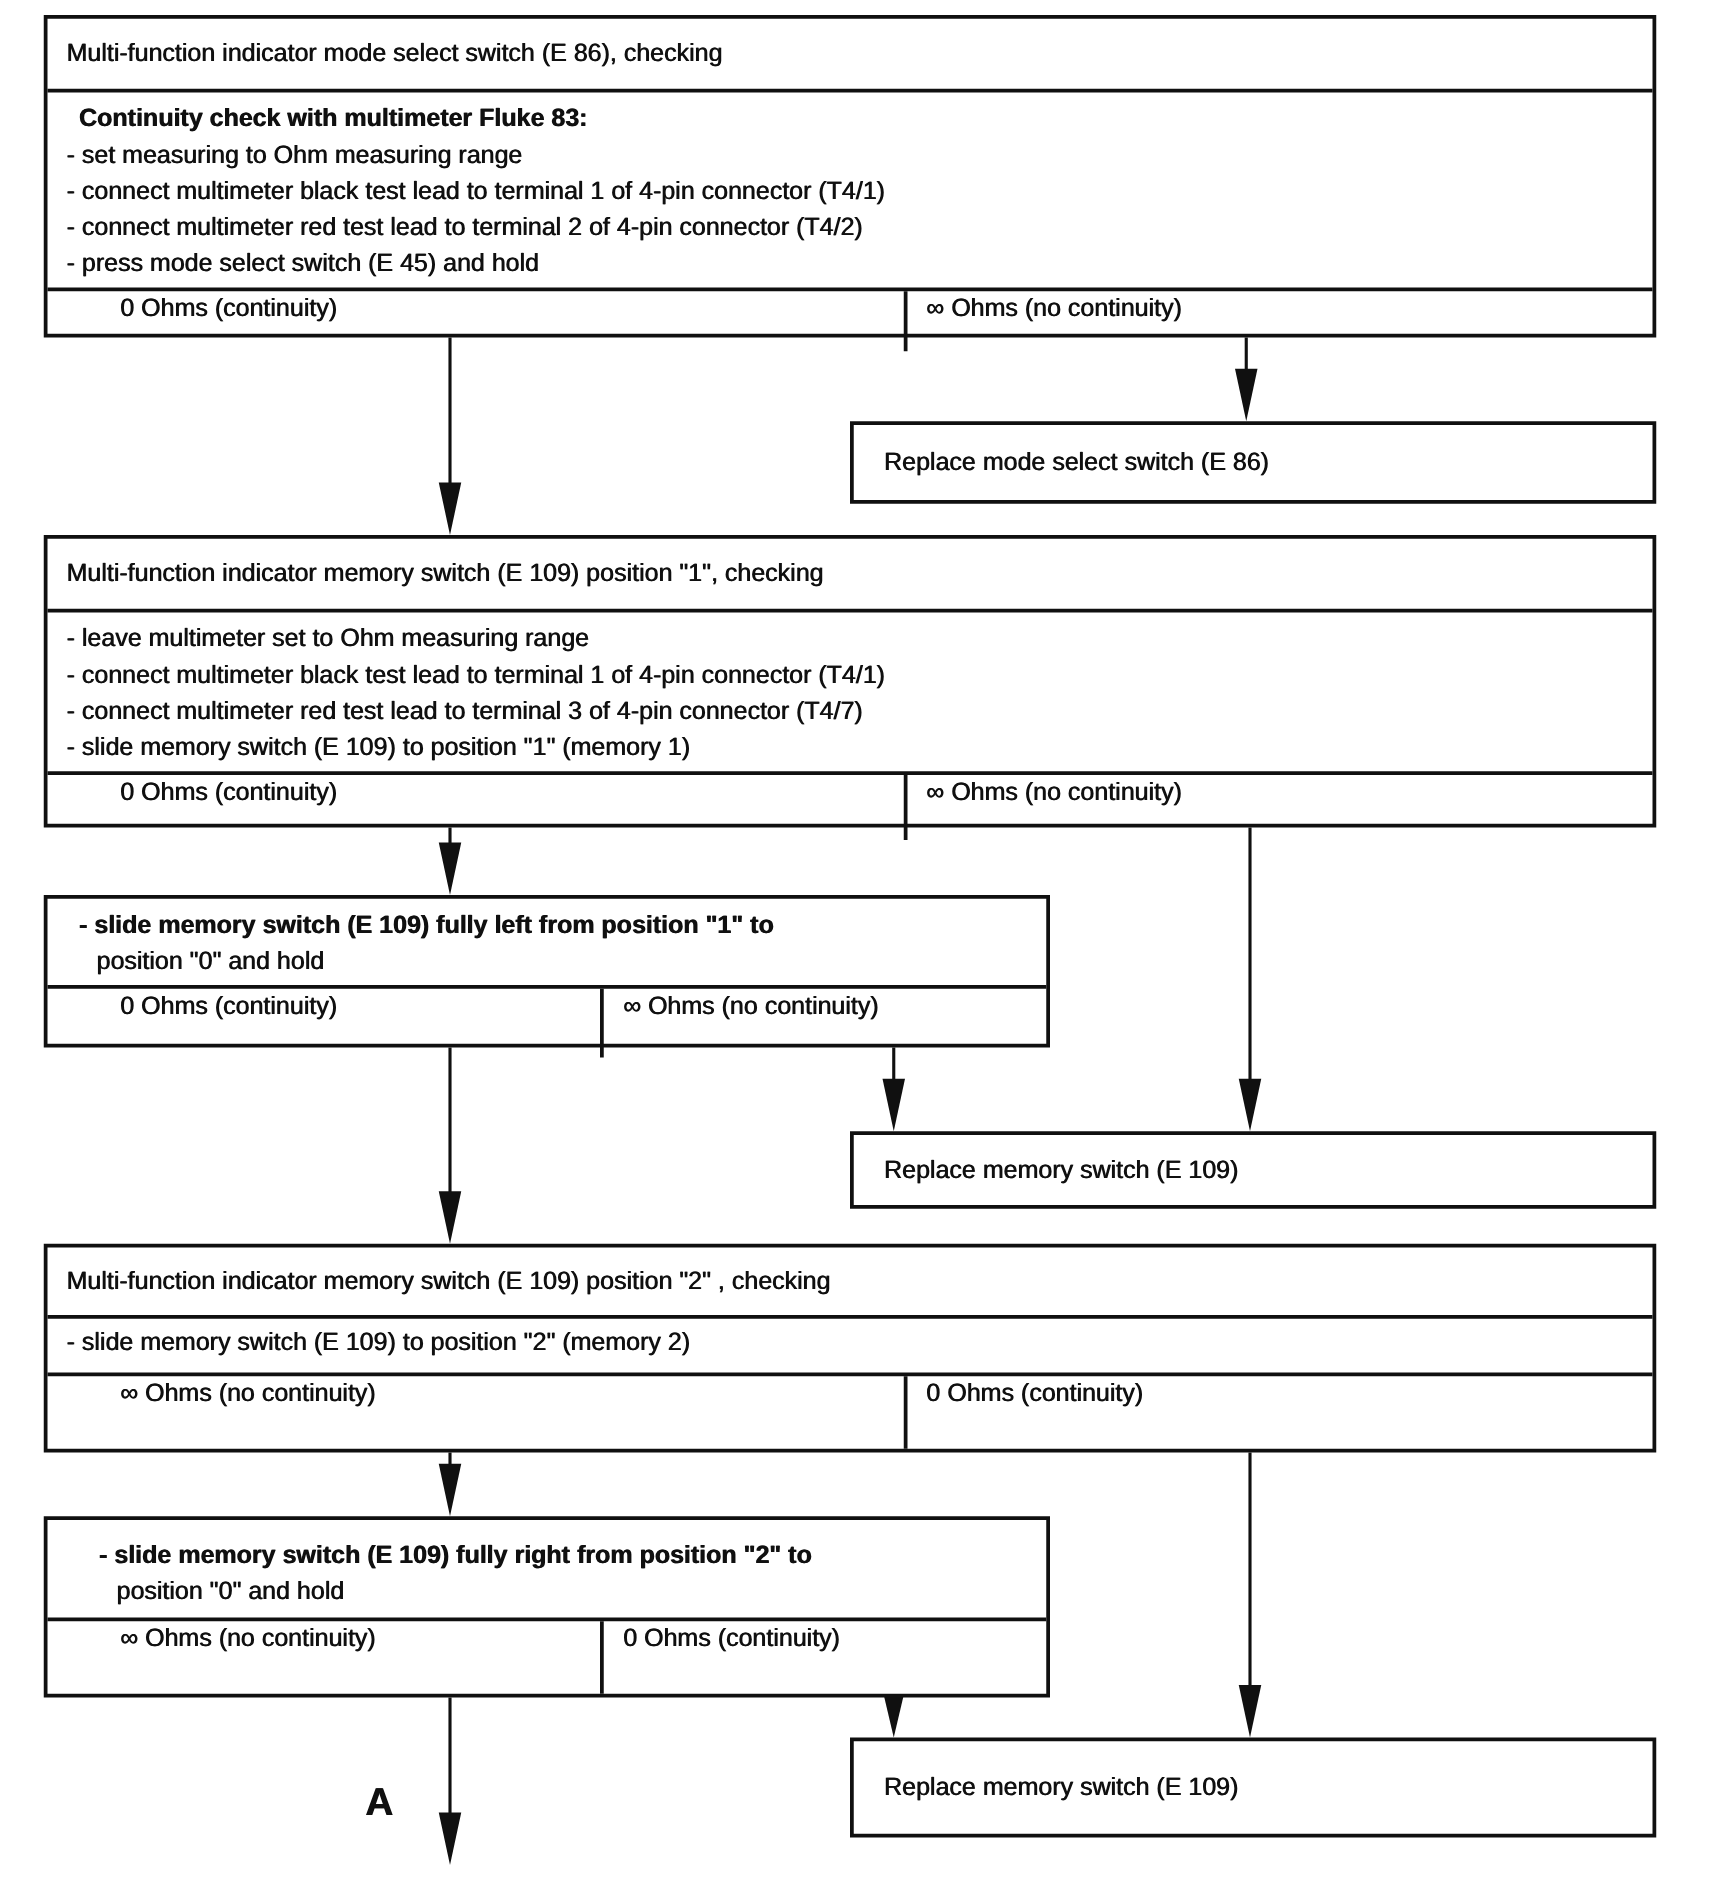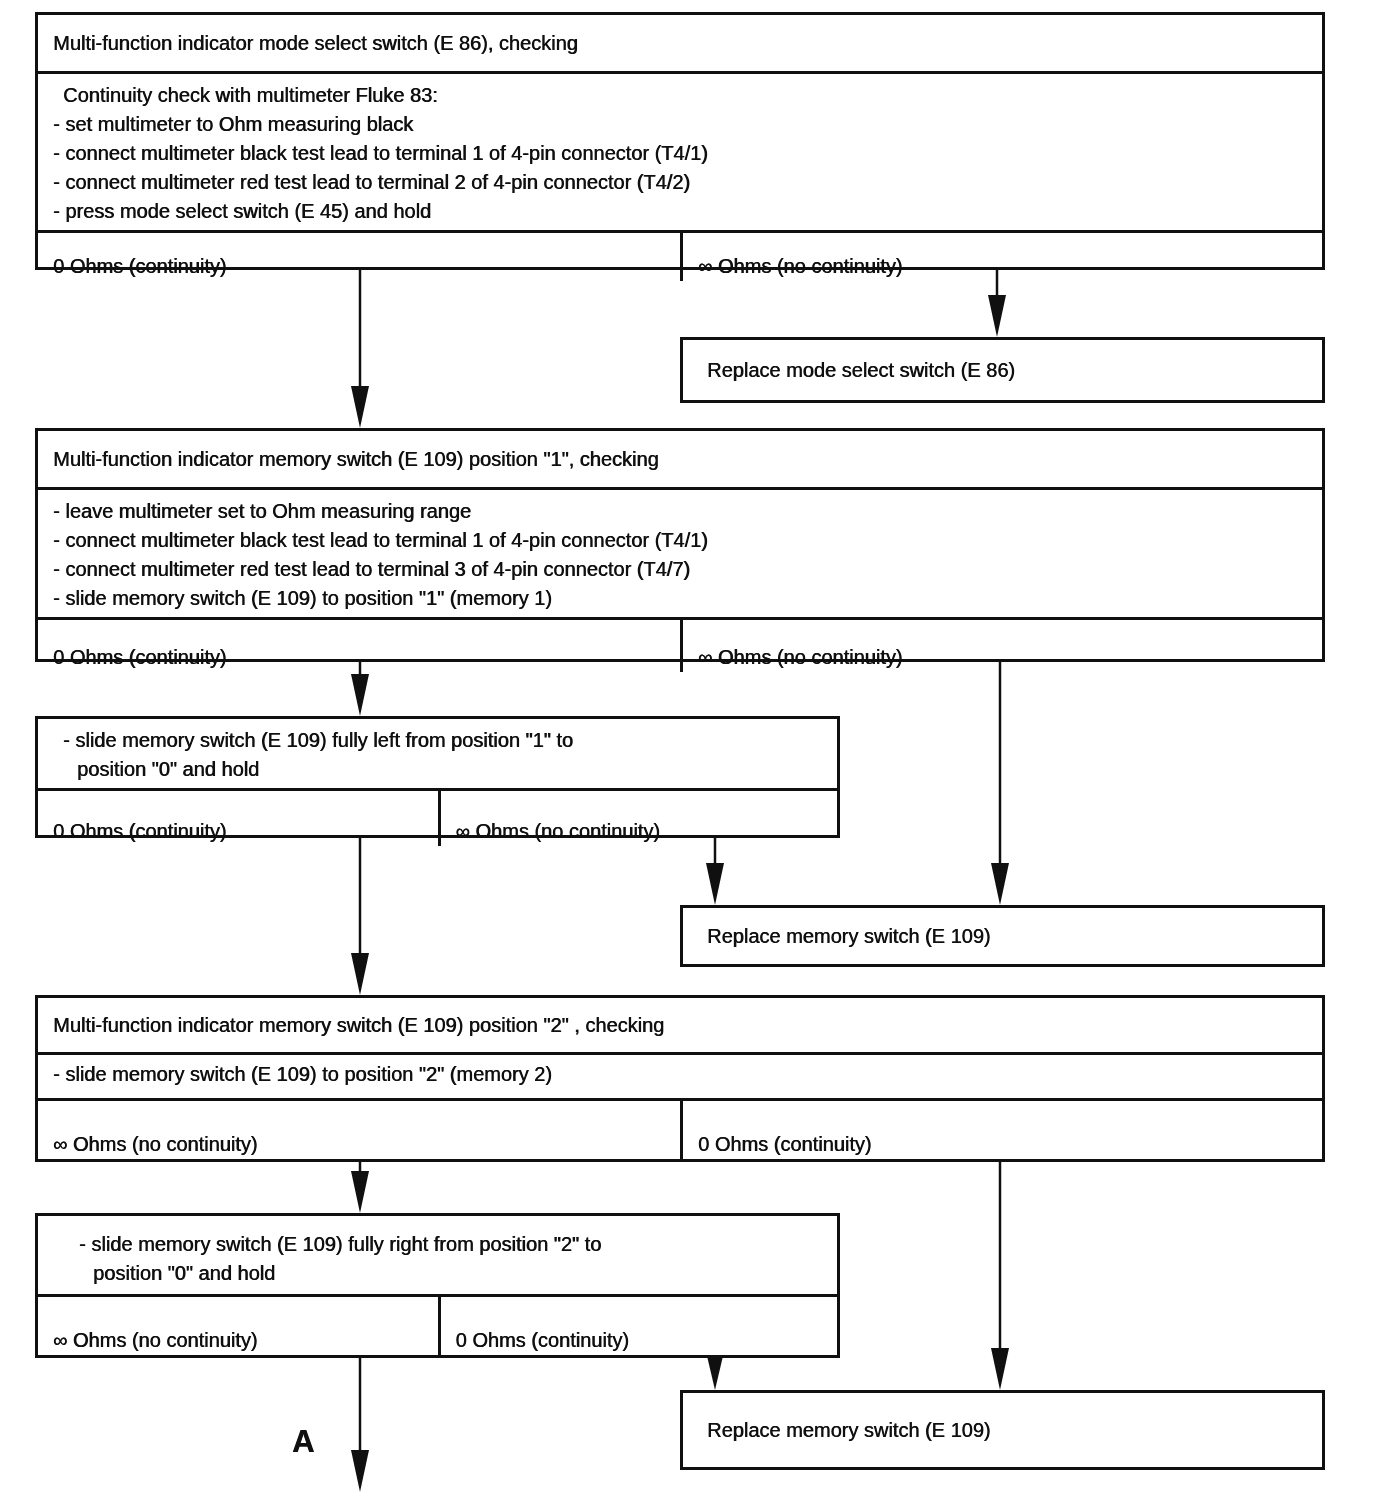--- a/index.html
+++ b/index.html
@@ -46,7 +46,7 @@
     text-shadow: 0.6px 0 0 currentColor;
     white-space: nowrap;
   }
-  .indent-a { padding-left: 10px; }
+  .indent-a { padding-left: 10px; font-weight: bold; }
   .indent-b { padding-left: 24px; }
   .replace-label { display: flex; align-items: center; padding: 0 24px; }
   .connectors {

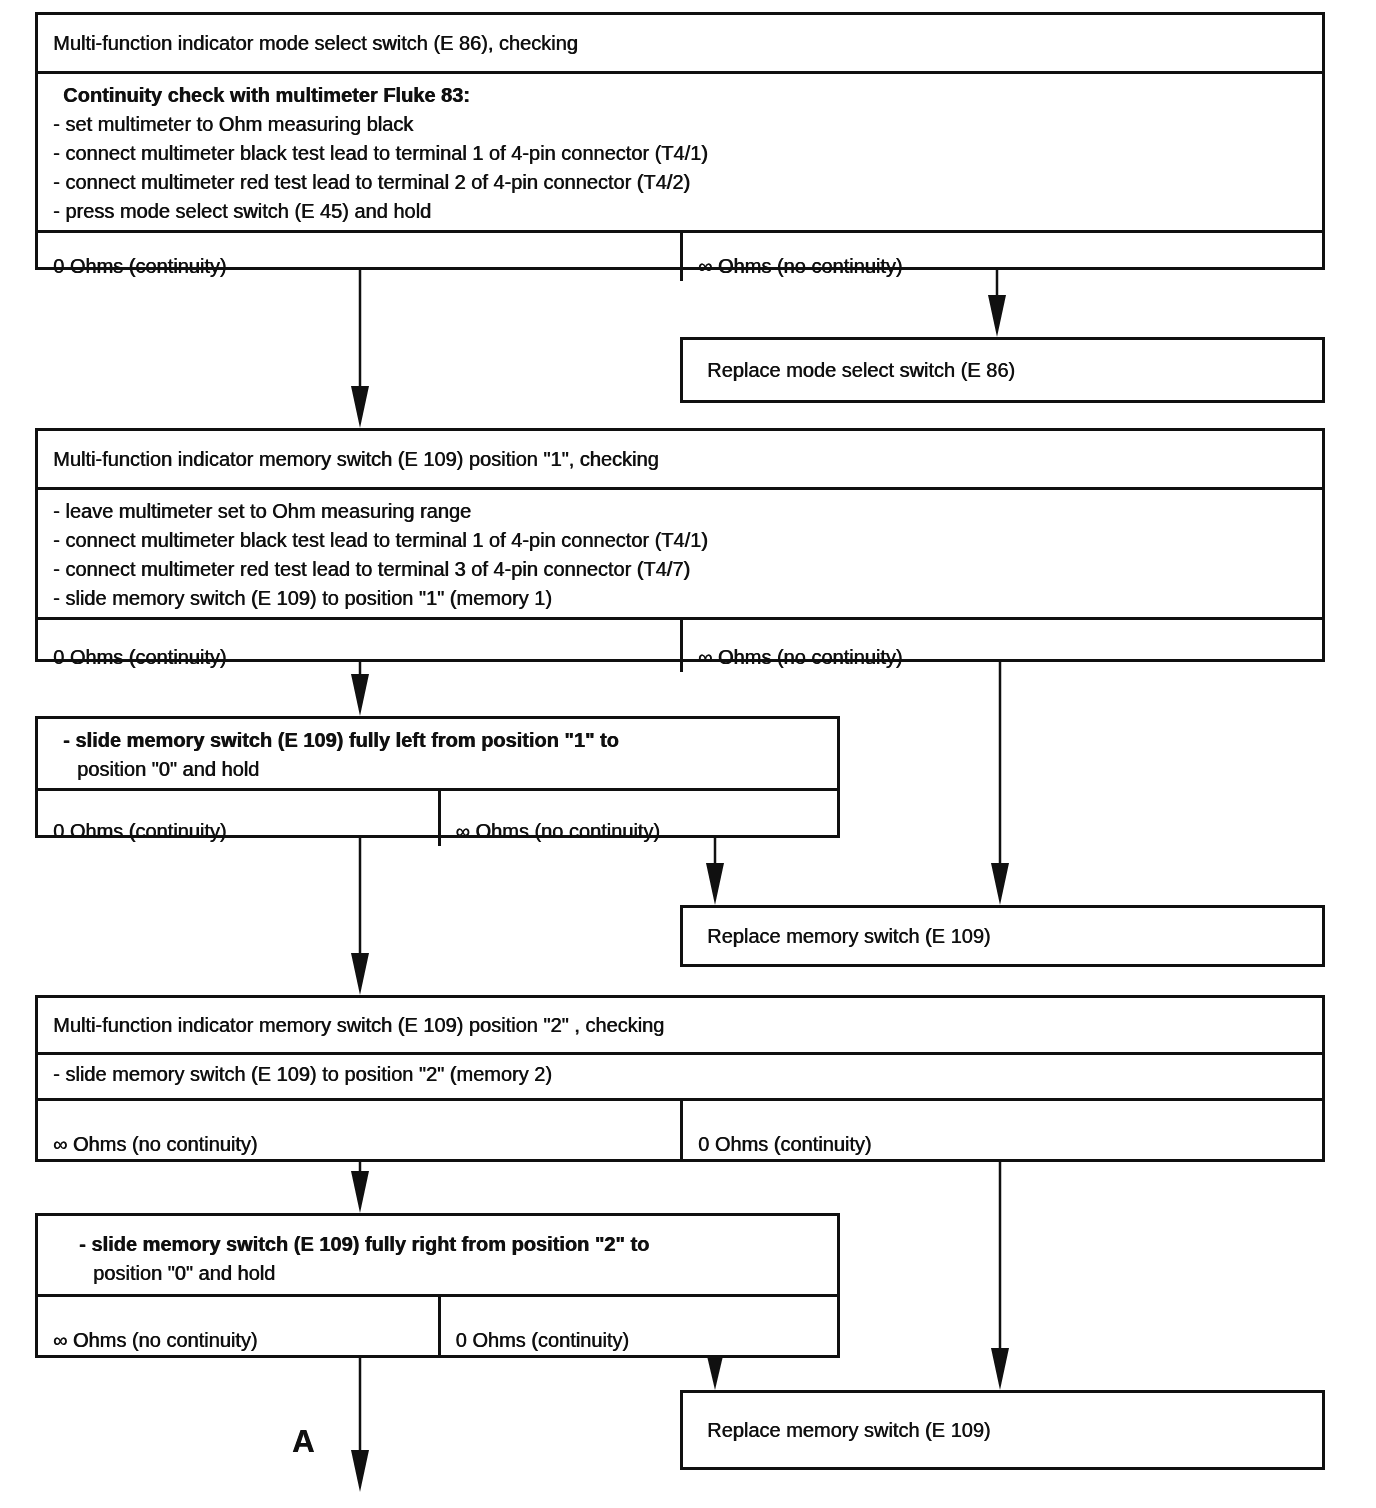--- a/index.html
+++ b/index.html
@@ -74,7 +74,7 @@
     </div>
     <div class="row-body">
       <div class="txt indent-a">Continuity check with multimeter Fluke 83:</div>
-      <div class="txt">- set multimeter to Ohm measuring black</div>
+      <div class="txt">- set measuring to Ohm measuring range</div>
       <div class="txt">- connect multimeter black test lead to terminal 1 of 4-pin connector (T4/1)</div>
       <div class="txt">- connect multimeter red test lead to terminal 2 of 4-pin connector (T4/2)</div>
       <div class="txt">- press mode select switch (E 45) and hold</div>

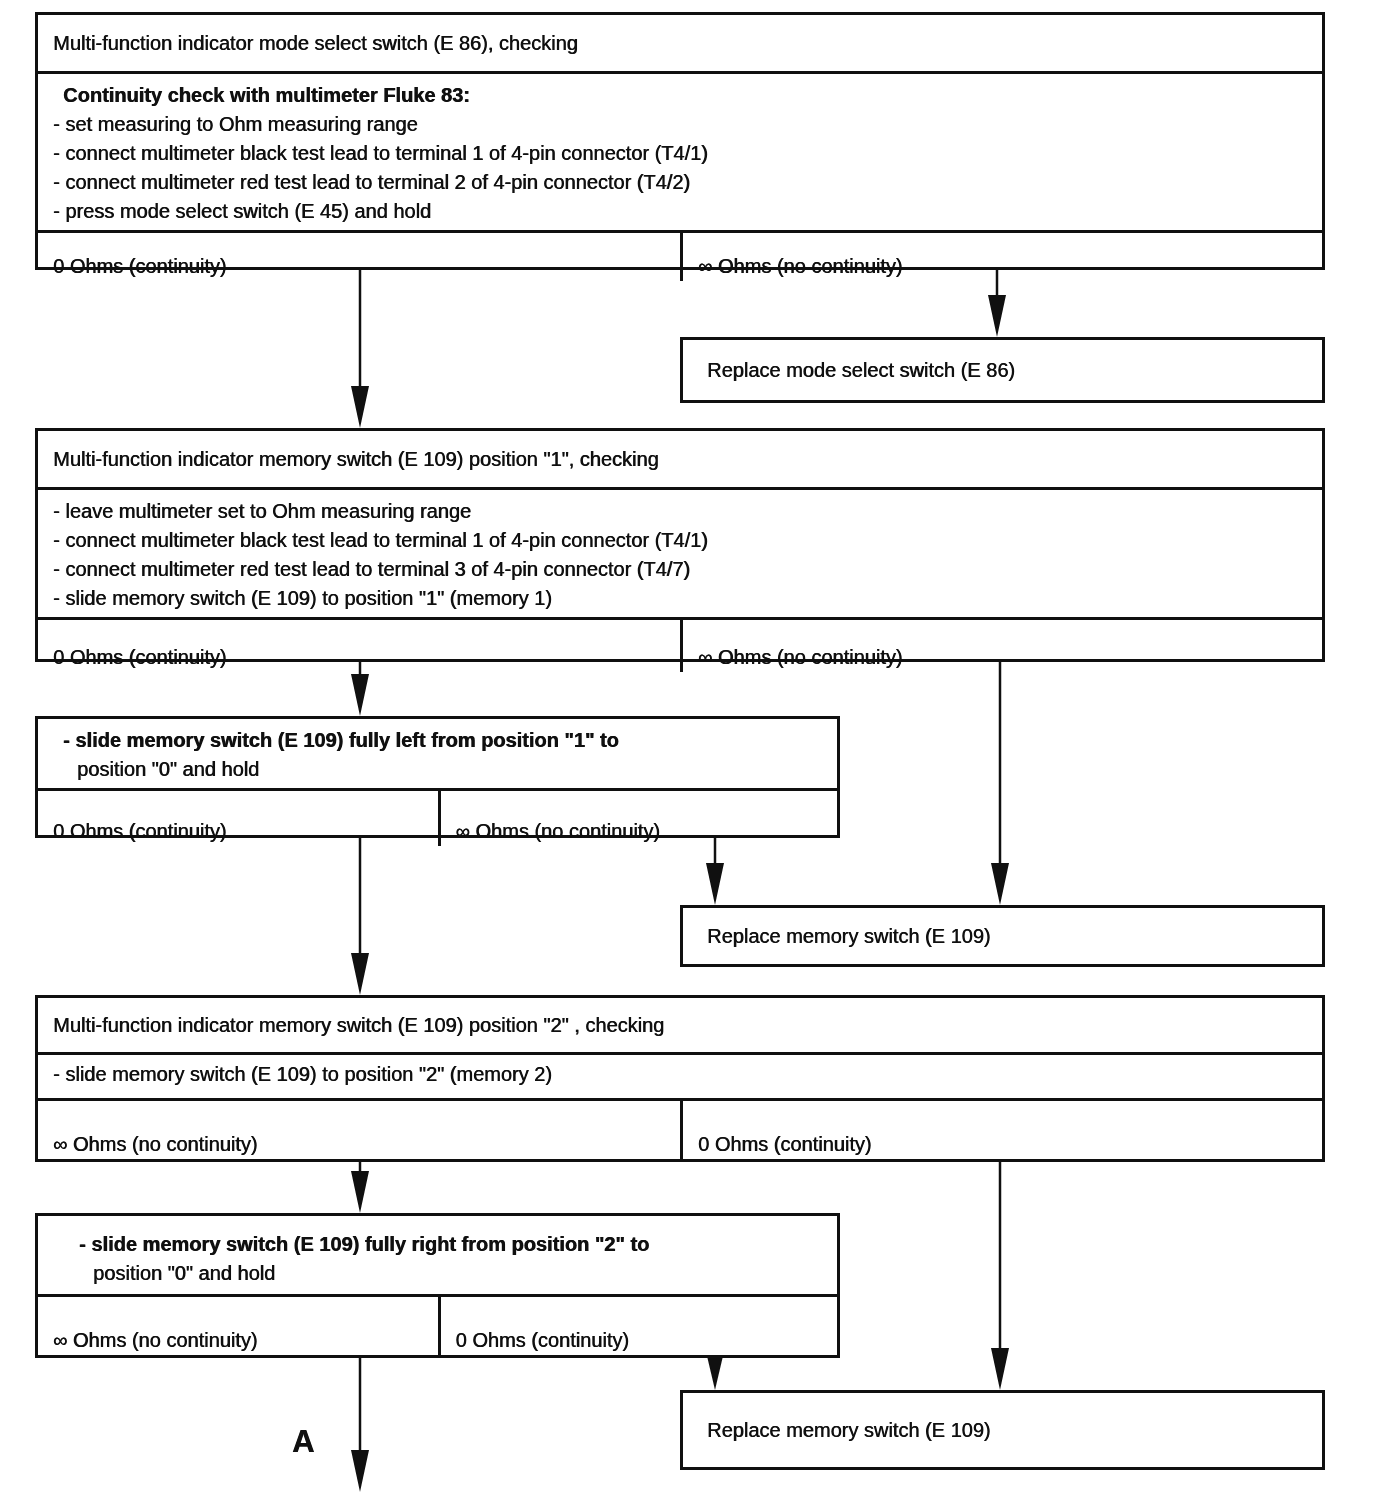--- a/index.html
+++ b/index.html
@@ -35,9 +35,10 @@
   }
   .cell {
     flex: 1 1 50%;
-    display: flex; align-items: flex-end;
+    display: flex; align-items: flex-start;
     padding: 0 15px;
     box-sizing: border-box;
+    margin-left: 43px;
   }
   .cell + .cell { border-left: 3px solid #101010; }
   .txt {

